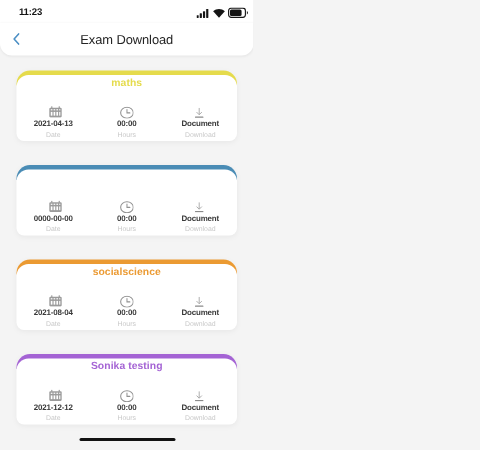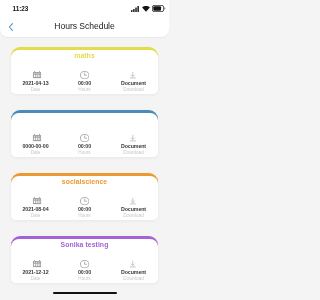--- a/index.html
+++ b/index.html
@@ -63,7 +63,7 @@
             <path d="M7.6 2.4L3.1 7.5l4.5 5.1"></path>
           </svg></span>
       </div>
-    <div class="title">Hours Schedule</div>
+    <div class="title">Exam Download</div>
   </div>
   <div id="cardwrap">
       <div class="card" style="top: 47px;">

